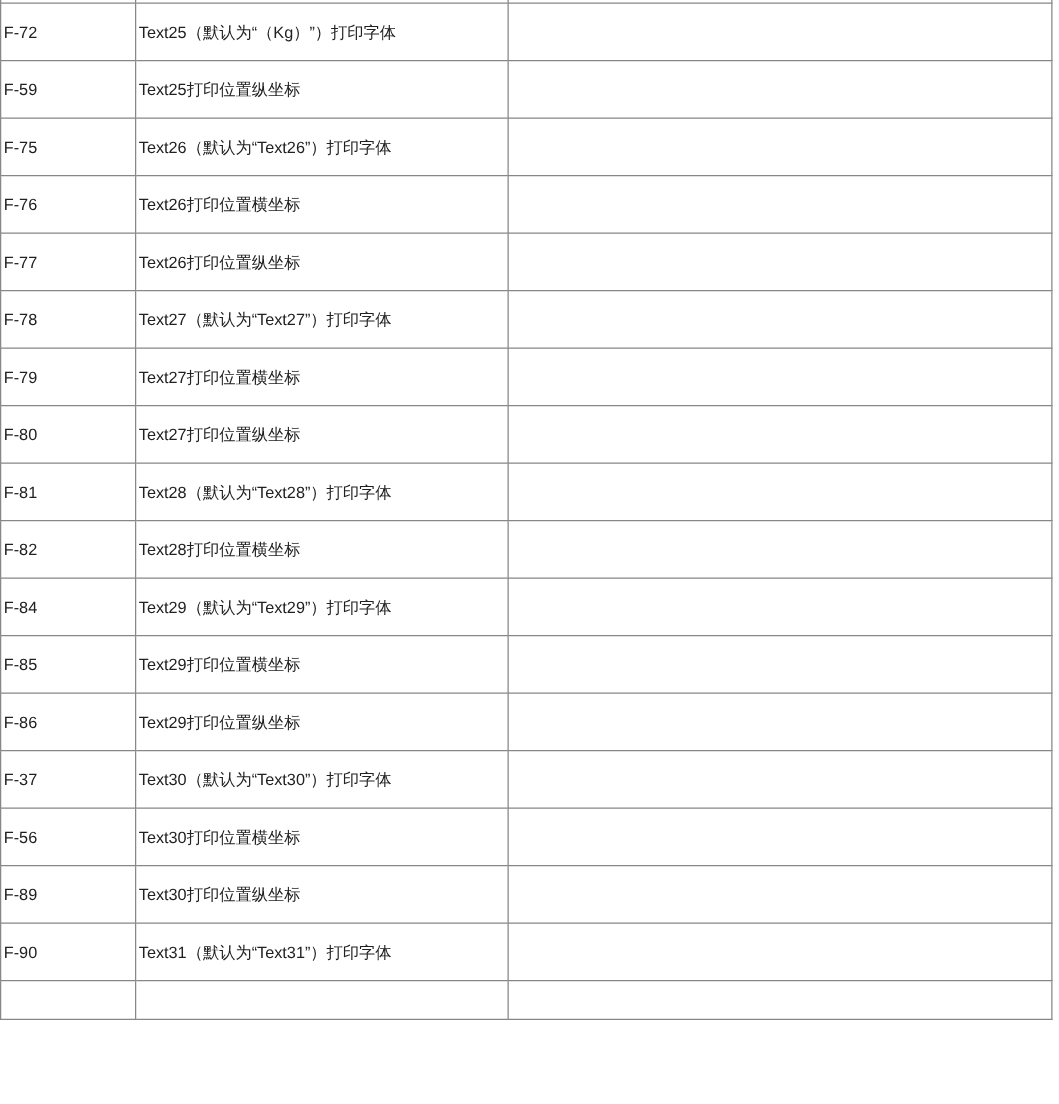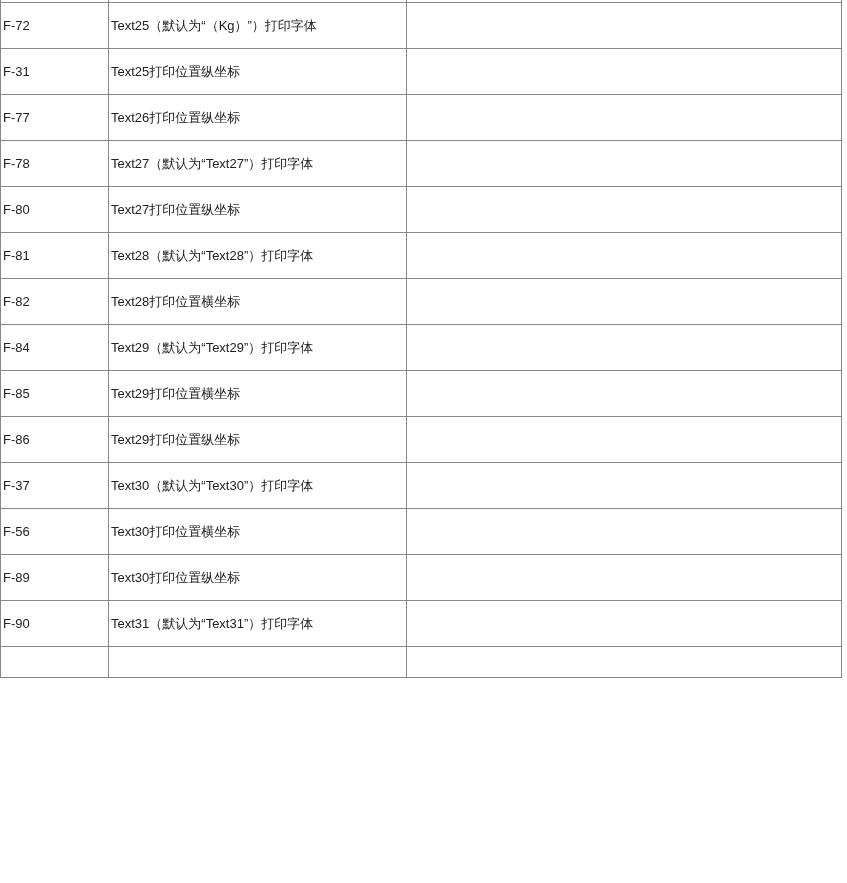--- a/index.html
+++ b/index.html
@@ -64,7 +64,7 @@
           <td></td>
         </tr>
         <tr class="data-row">
-          <td>F-31</td>
+          <td>F-59</td>
           <td>Text25打印位置纵坐标</td>
           <td></td>
         </tr>

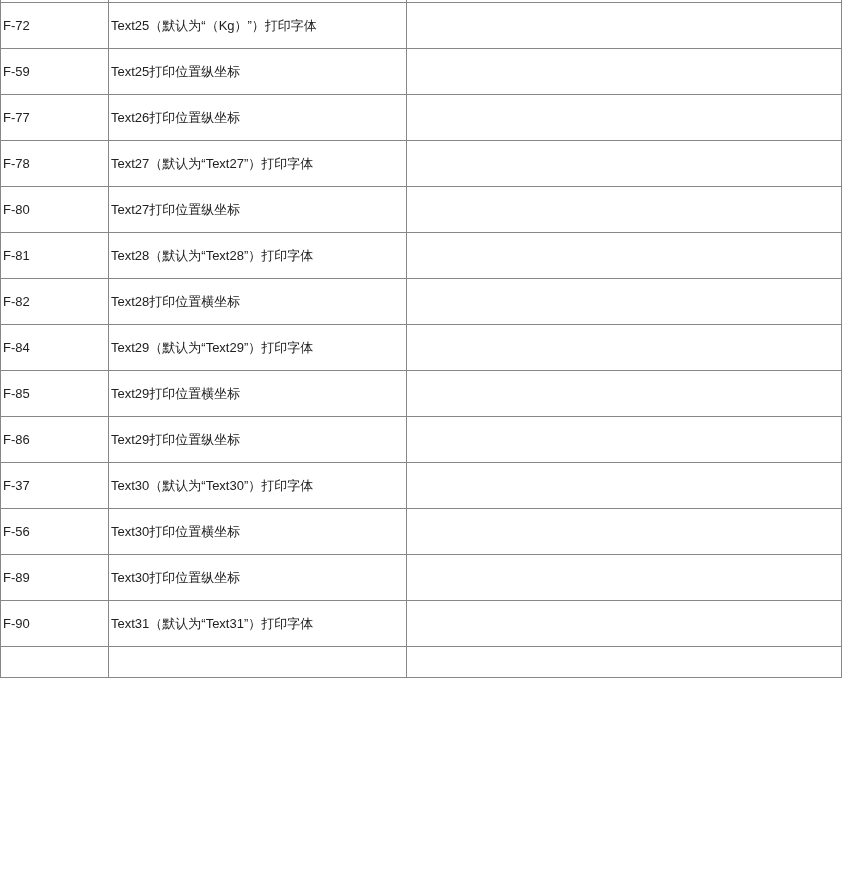--- a/index.html
+++ b/index.html
@@ -66,6 +66,11 @@
         <tr class="data-row">
           <td>F-59</td>
           <td>Text25打印位置纵坐标</td>
+          <td></td>
+        </tr>
+        <tr class="data-row">
+          <td>F-75</td>
+          <td>Text26（默认为“Text26”）打印字体</td>
           <td></td>
         </tr>
         <tr class="data-row">

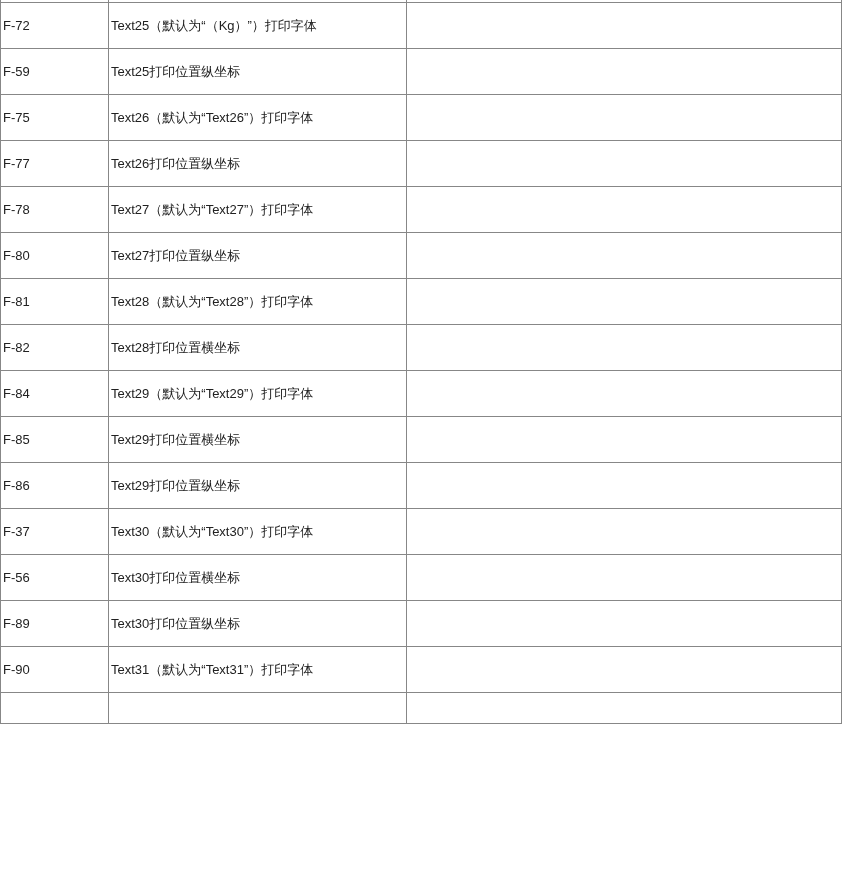--- a/index.html
+++ b/index.html
@@ -74,6 +74,11 @@
           <td></td>
         </tr>
         <tr class="data-row">
+          <td>F-76</td>
+          <td>Text26打印位置横坐标</td>
+          <td></td>
+        </tr>
+        <tr class="data-row">
           <td>F-77</td>
           <td>Text26打印位置纵坐标</td>
           <td></td>

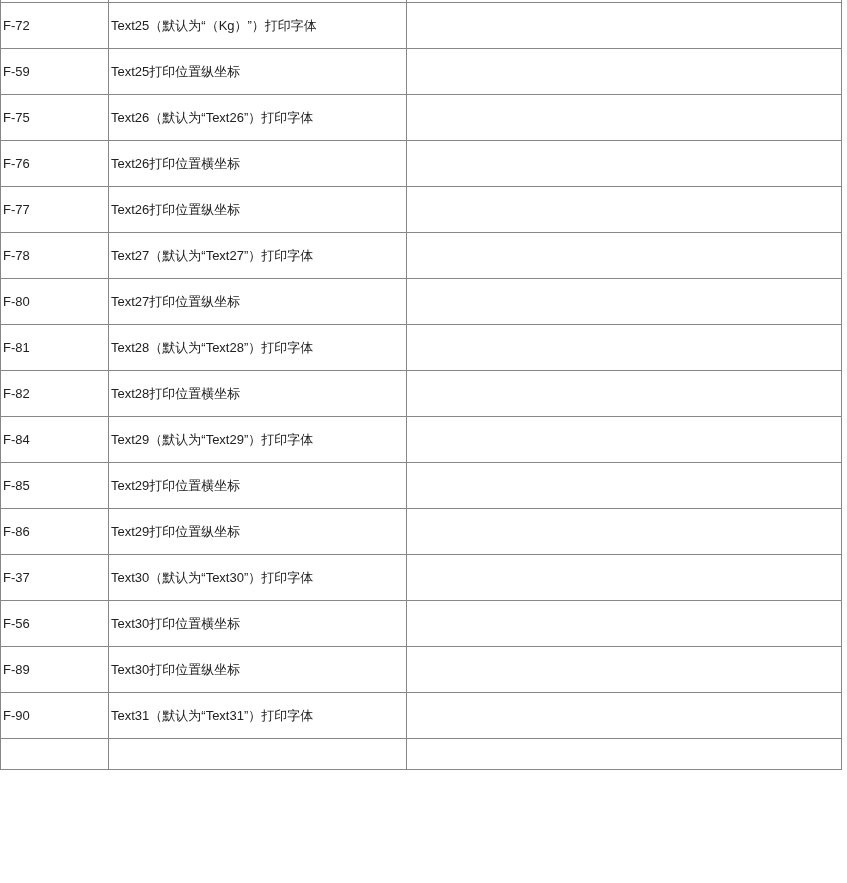--- a/index.html
+++ b/index.html
@@ -89,6 +89,11 @@
           <td></td>
         </tr>
         <tr class="data-row">
+          <td>F-79</td>
+          <td>Text27打印位置横坐标</td>
+          <td></td>
+        </tr>
+        <tr class="data-row">
           <td>F-80</td>
           <td>Text27打印位置纵坐标</td>
           <td></td>

